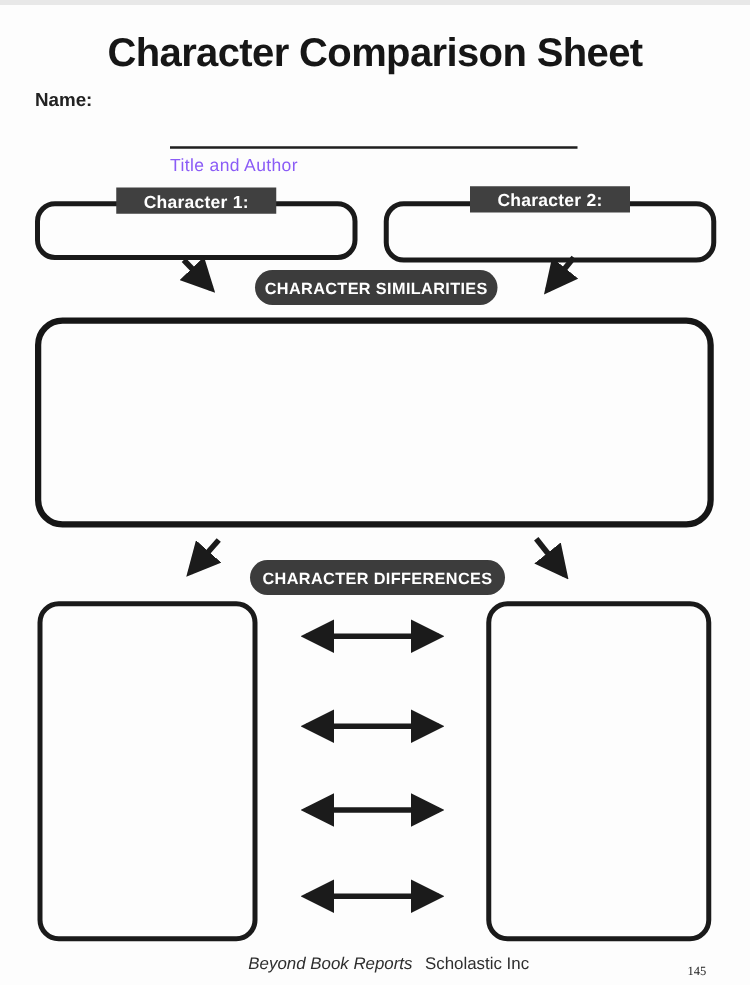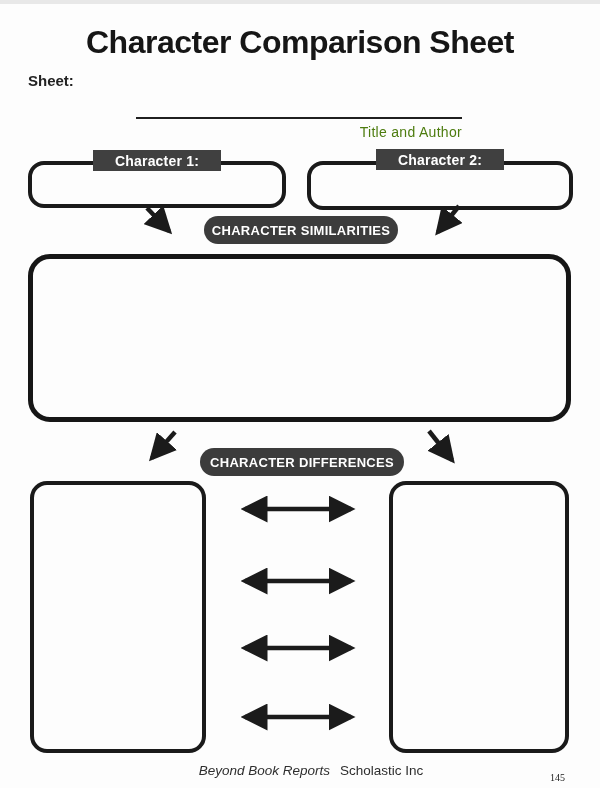--- a/index.html
+++ b/index.html
@@ -90,7 +90,7 @@
 
   <div class="page-title">Character Comparison Sheet</div>
 
-  <div class="name-label">Sheet:</div>
+  <div class="name-label">Name:</div>
 
   <div class="title-line"></div>
   <div class="title-author-caption">Title and Author</div>

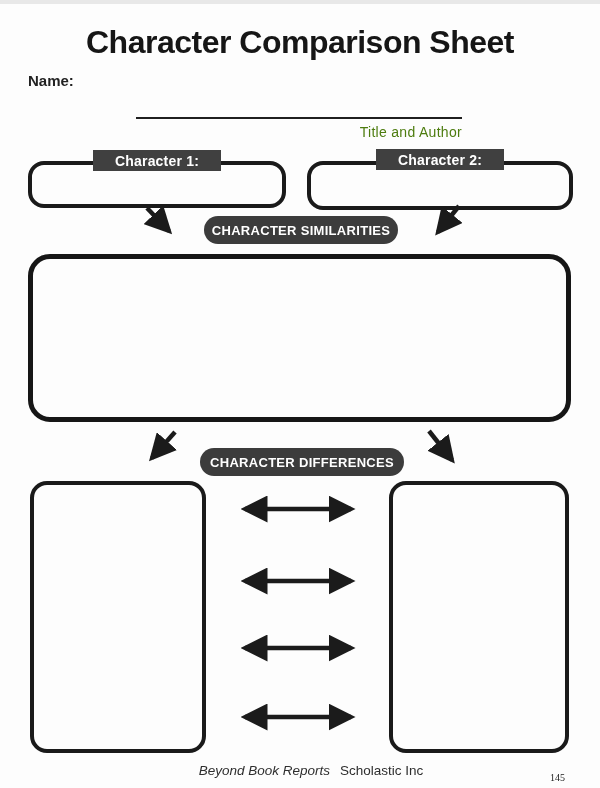--- a/index.html
+++ b/index.html
@@ -28,7 +28,7 @@
   }
   .title-author-caption{
     position:absolute;top:120px;left:136px;width:326px;
-    text-align:right;font-size:14px;color:#4d7c0f;letter-spacing:0.3px;
+    text-align:left;font-size:14px;color:#8b5cf6;letter-spacing:0.3px;
   }
   .char-box{
     position:absolute;

